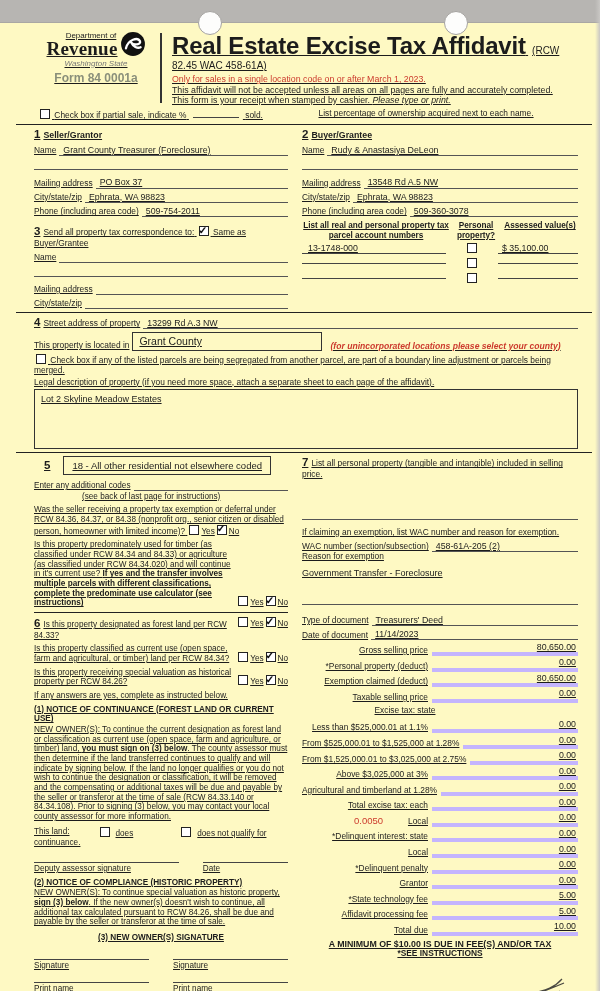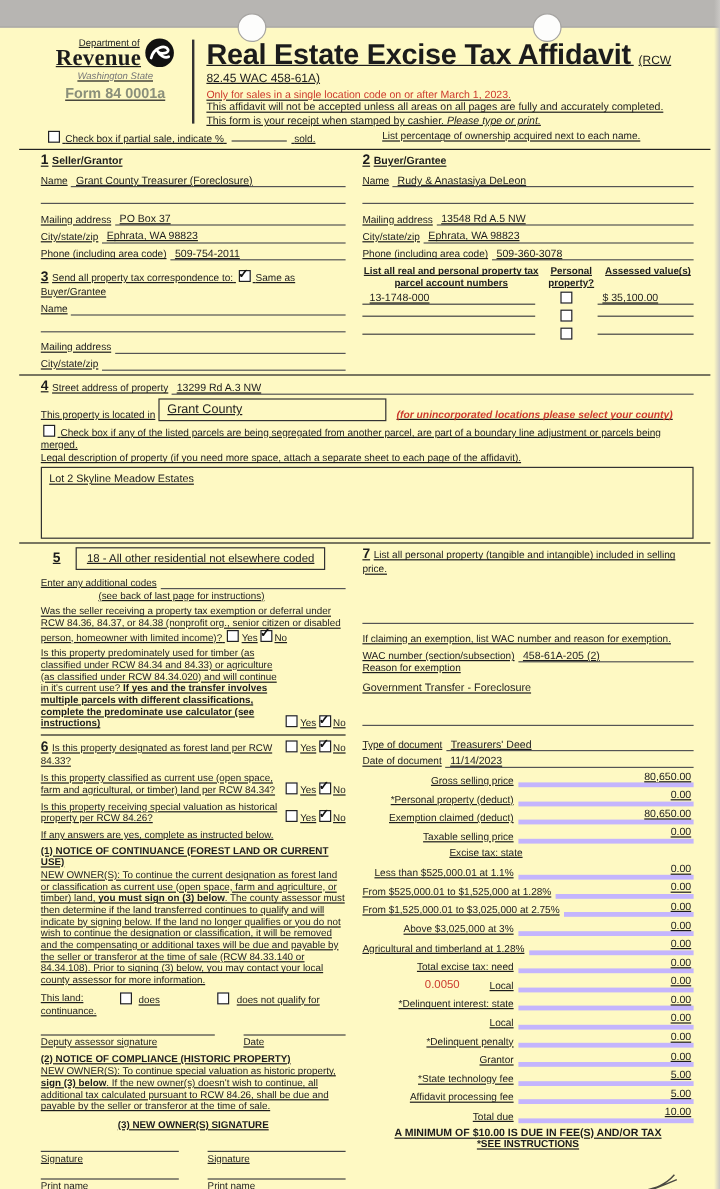--- a/index.html
+++ b/index.html
@@ -377,7 +377,7 @@
               <span class="mline">0.00</span>
             </div>
             <div class="mrow">
-              <span class="mlabel">Total excise tax: need</span>
+              <span class="mlabel">Total excise tax: each</span>
               <span class="mline">0.00</span>
             </div>
             <div class="mrow">

